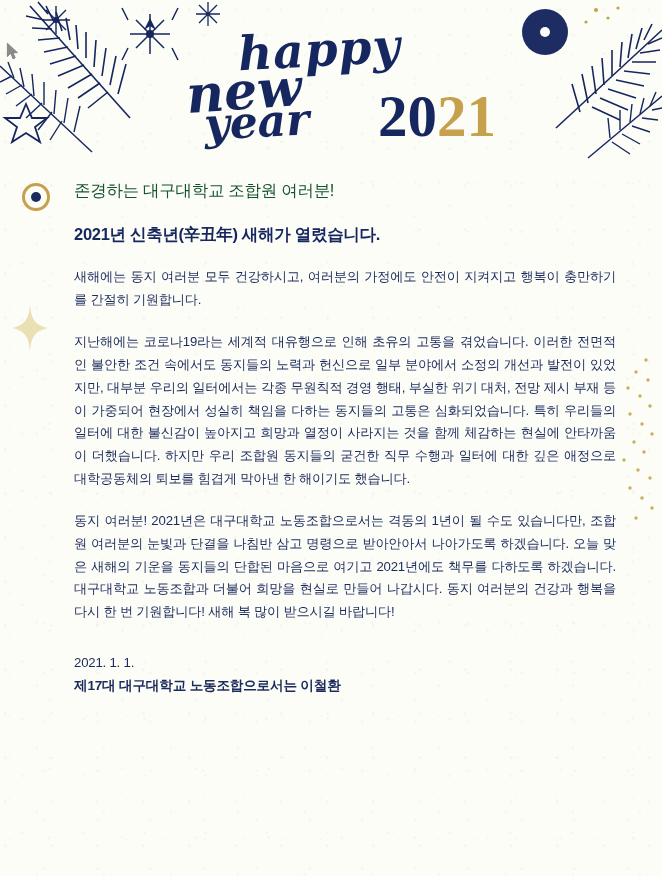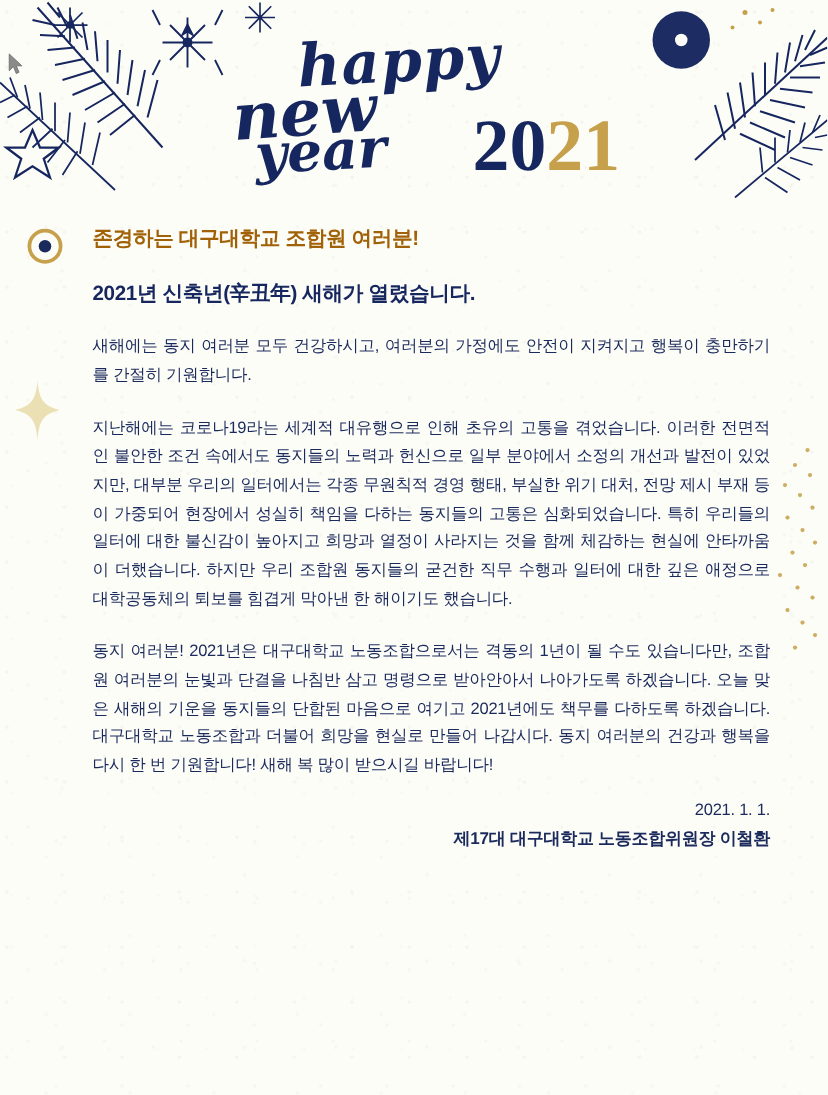--- a/index.html
+++ b/index.html
@@ -126,8 +126,8 @@
   }
   .greeting {
     font-size: 16.5px;
-    font-weight: 700;
-    color: #a16207;
+    font-weight: 400;
+    color: #14532d;
     margin: 0;
     padding-top: 12px;
     letter-spacing: -0.3px;

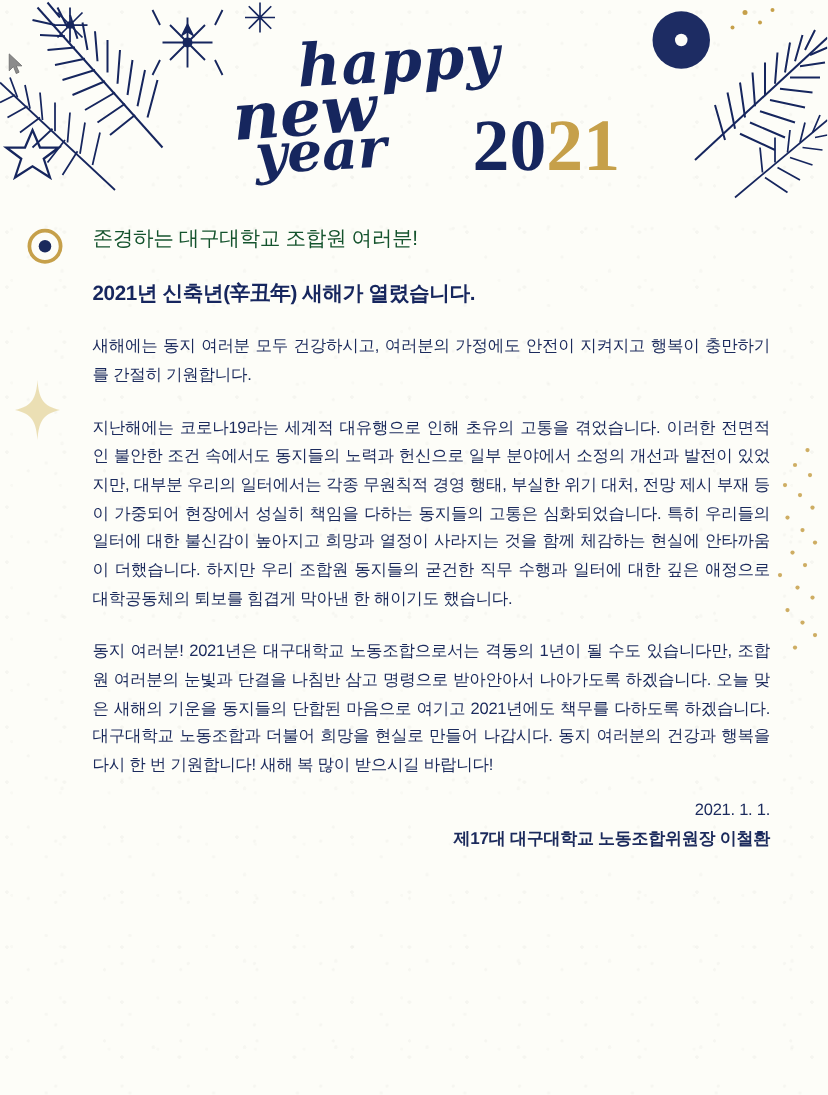--- a/index.html
+++ b/index.html
@@ -149,8 +149,8 @@
   }
   p.para.first { }
   .sign {
-    margin-top: 16px;
-    text-align: right;
+    margin-top: 31px;
+    text-align: left;
     font-size: 13.2px;
     color: #1b2a5c;
     letter-spacing: -0.2px;

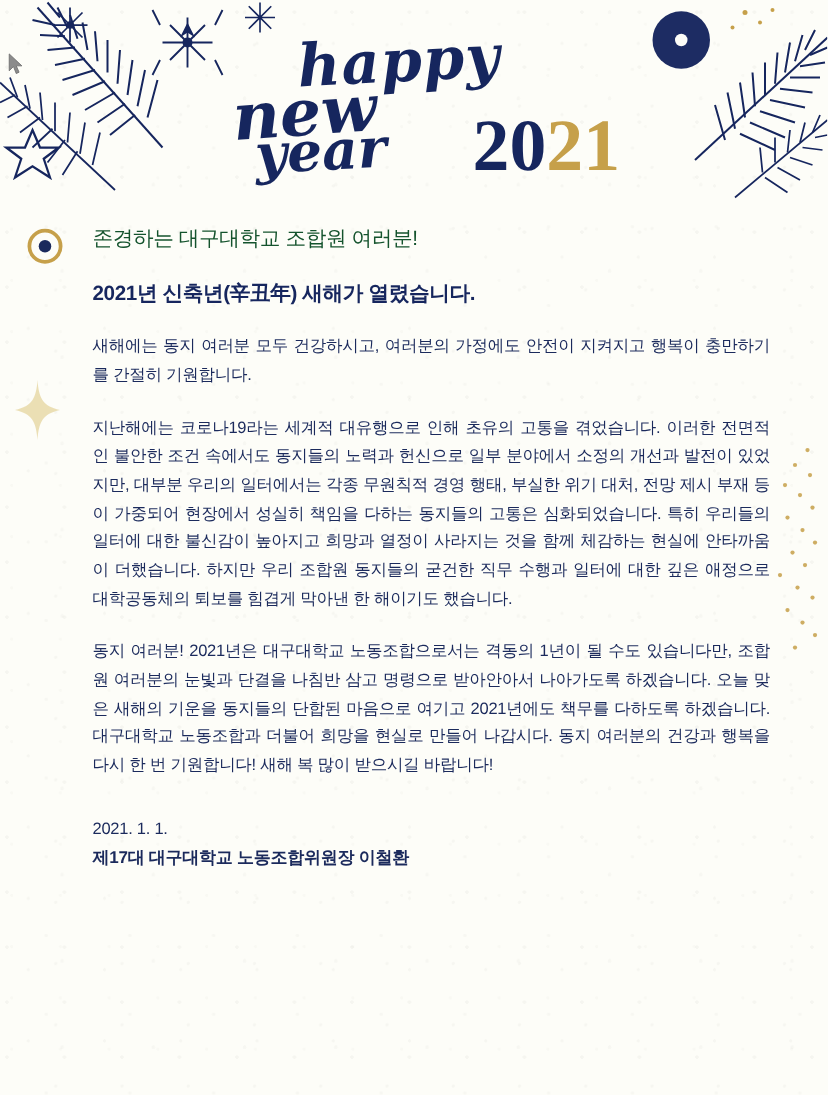--- a/index.html
+++ b/index.html
@@ -303,7 +303,7 @@
 
   <div class="sign">
     <span class="date">2021. 1. 1.</span>
-    <span class="who">제17대  대구대학교  노동조합위원장  이철환</span>
+    <span class="who">제17대  대구대학교  노동조합으로서는  이철환</span>
   </div>
 </div>
 

